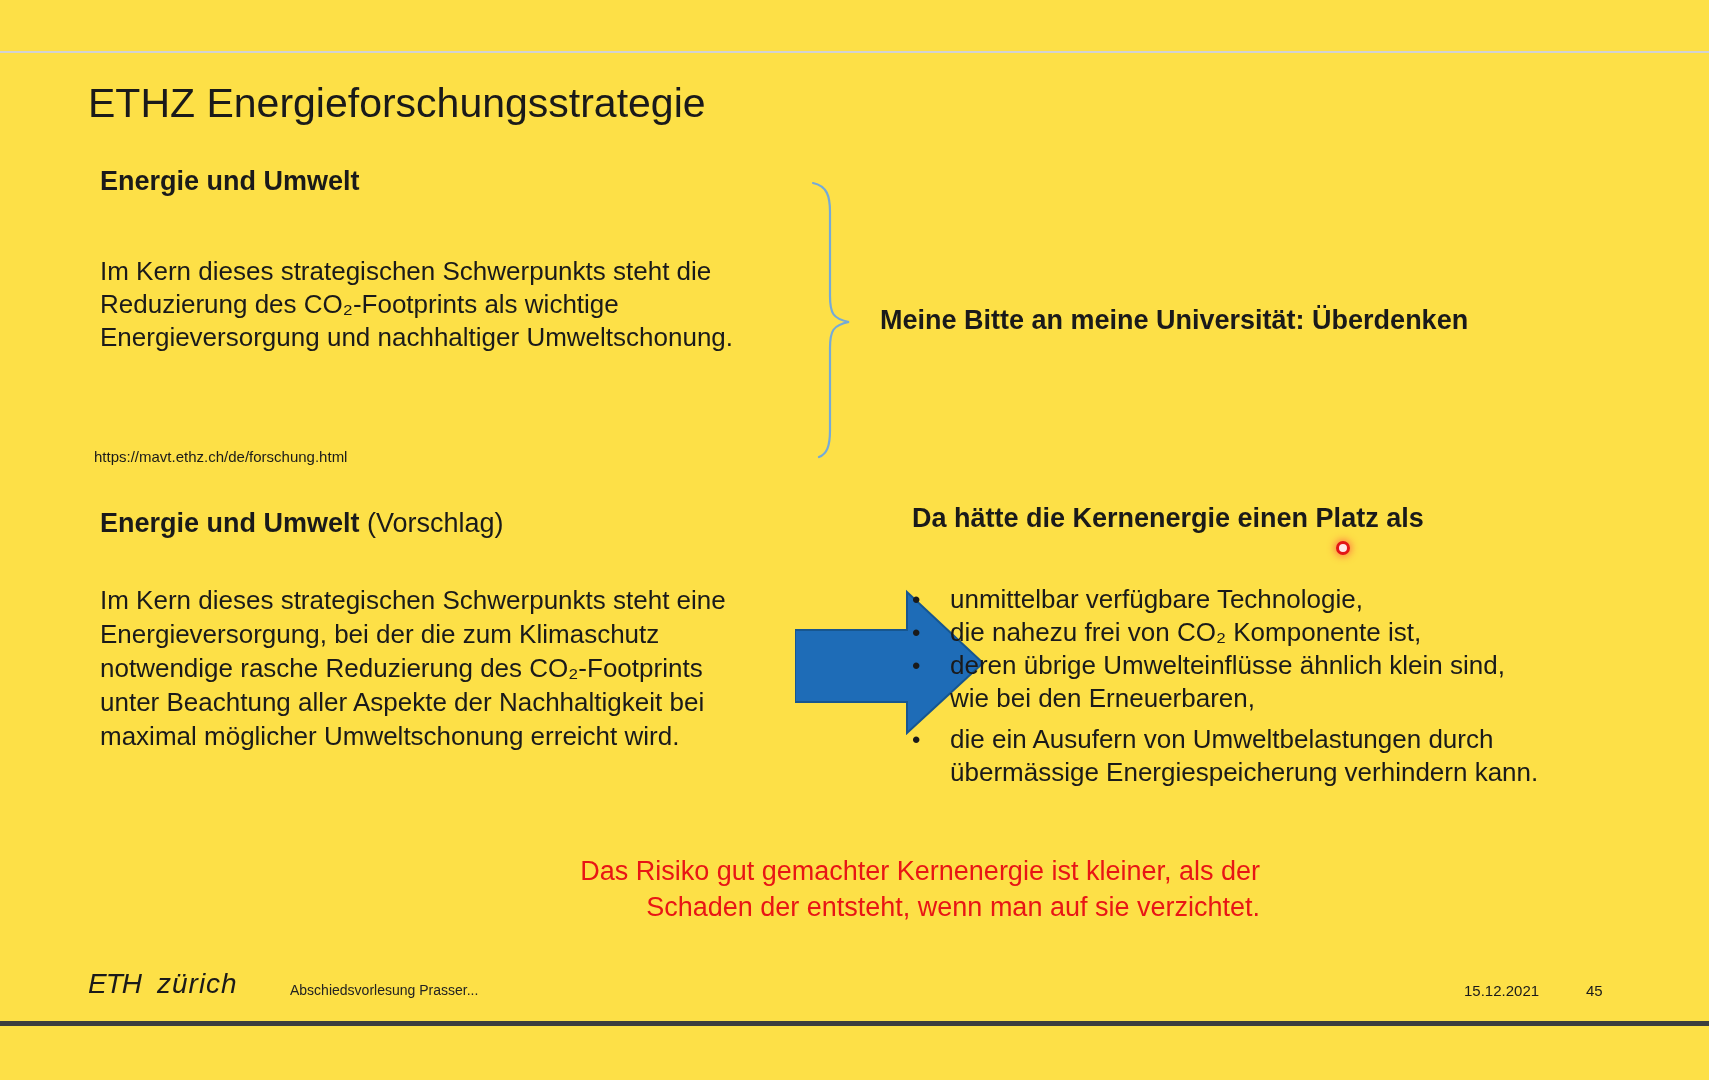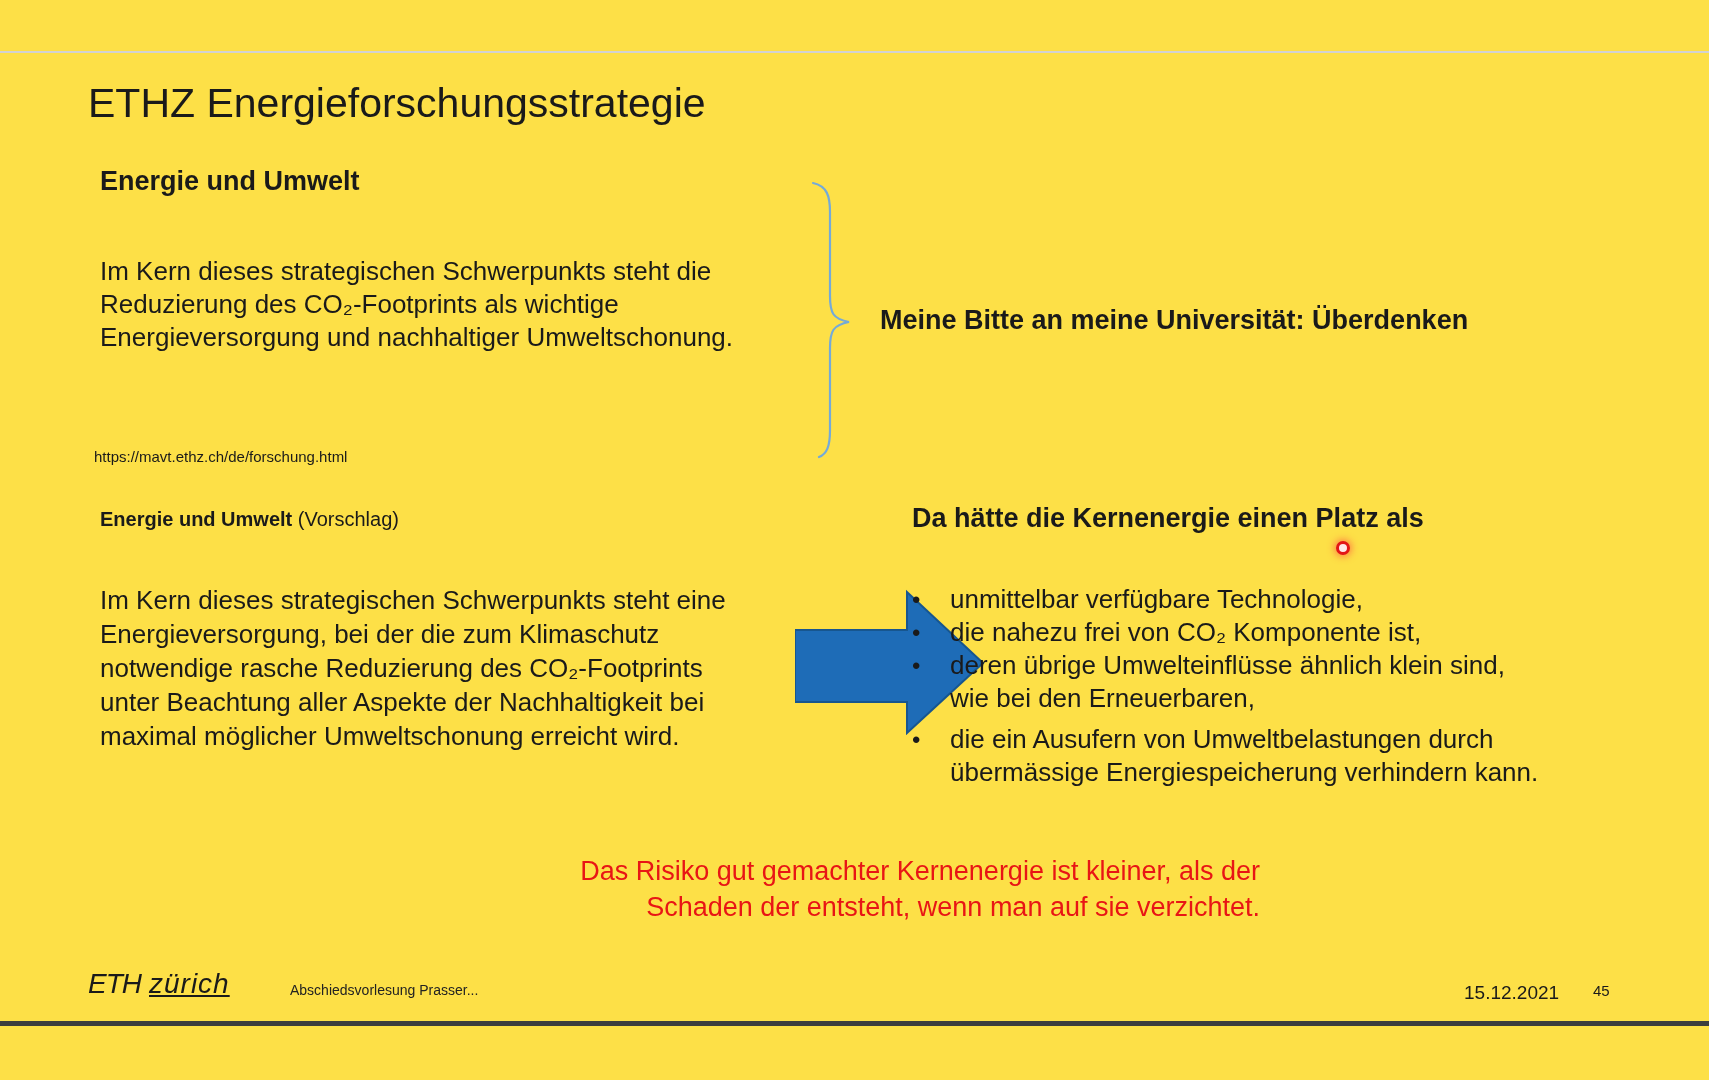--- a/index.html
+++ b/index.html
@@ -20,7 +20,7 @@
   .brace   { position:absolute; left:803px; top:180px; width:52px; height:280px; }
   .annotation { position:absolute; left:880px; top:305px; font-size:27px; white-space:nowrap;font-weight:bold; }
 
-  .h-left2 { position:absolute; left:100px; top:508px; font-size:20px; }
+  .h-left2 { position:absolute; left:100px; top:508px; font-size:27px; }
   .h-left2 .bold { font-weight:bold; }
   .para2   { position:absolute; left:100px; top:583px; font-size:26px; line-height:34px; }
 

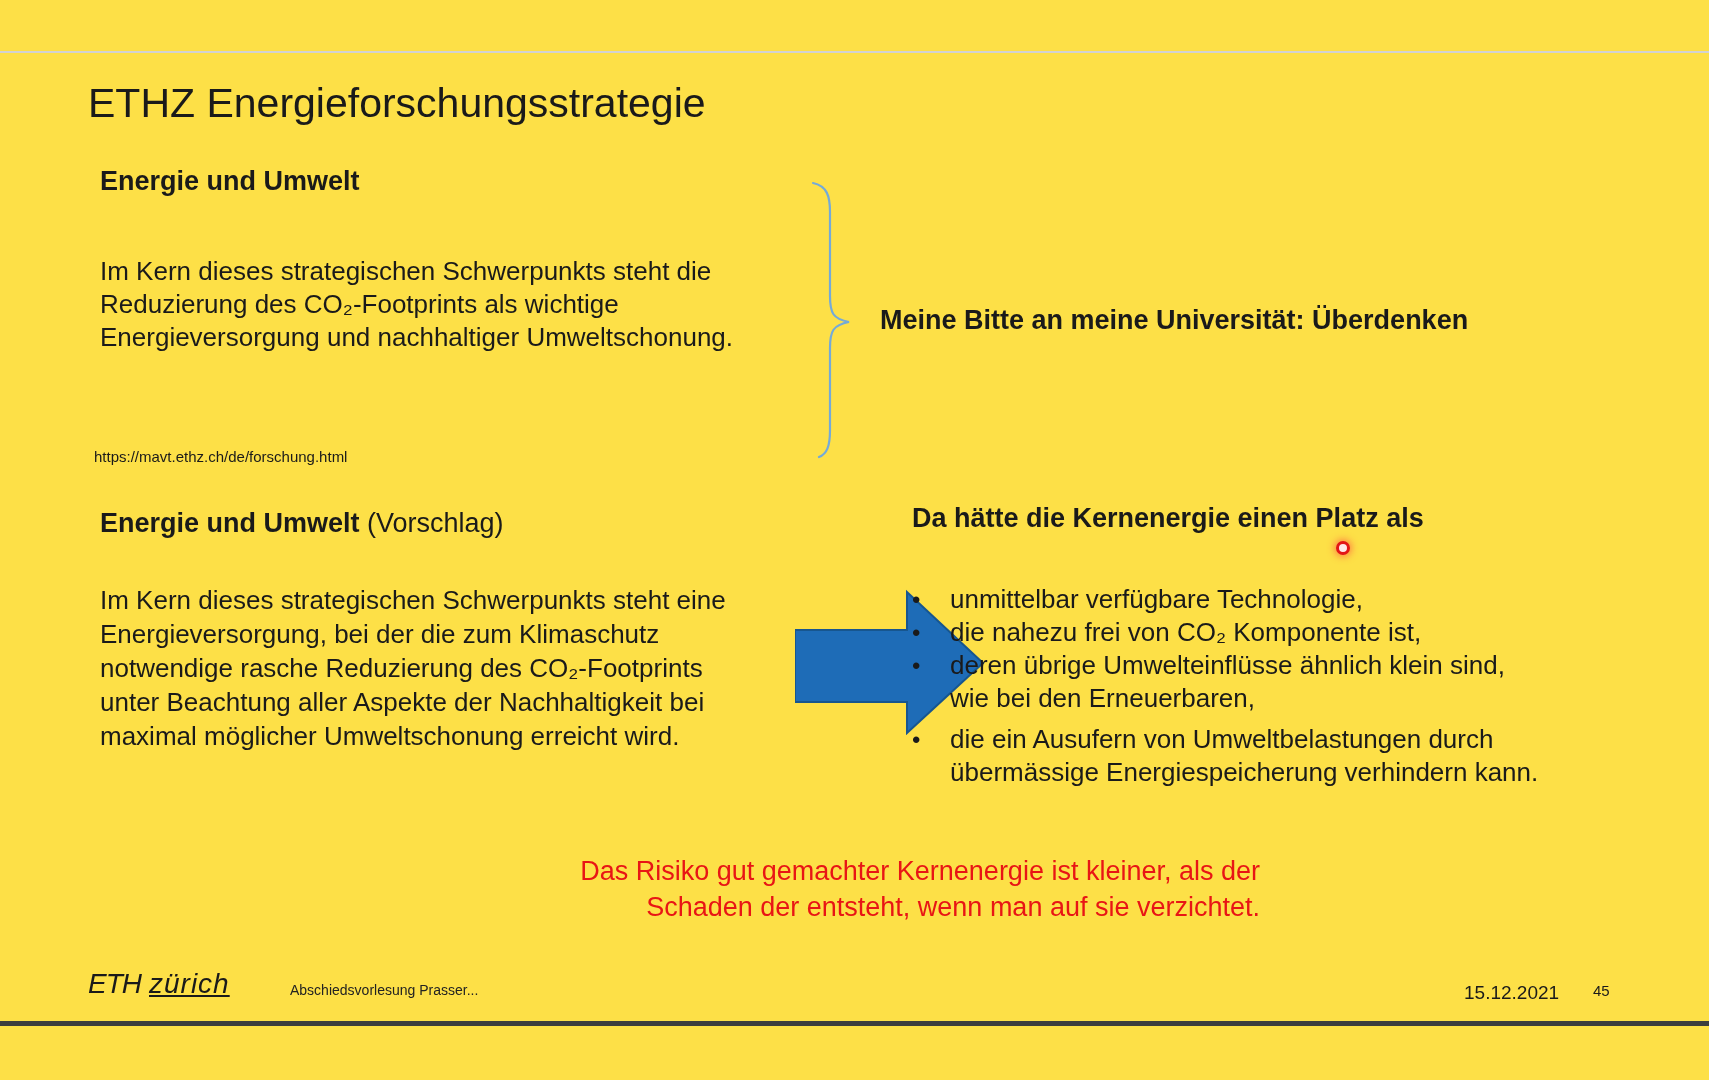--- a/index.html
+++ b/index.html
@@ -42,7 +42,7 @@
 
   .footer-logo { position:absolute; left:88px; top:968px; font-size:28px; font-style:italic; white-space:nowrap; }
   .footer-logo .eth  { font-weight:400; letter-spacing:-1px; }
-  .footer-logo .city { font-weight:400; margin-left:8px; letter-spacing:1px;text-decoration:underline; }
+  .footer-logo .city { font-weight:400; margin-left:16px; letter-spacing:1px; }
   .footer-note { position:absolute; left:290px;  top:982px; font-size:14px; color:#222; }
   .footer-date { position:absolute; left:1464px; top:982px; font-size:19px; }
   .footer-page { position:absolute; left:1586px; top:982px; font-size:15px;margin-left:7px; }

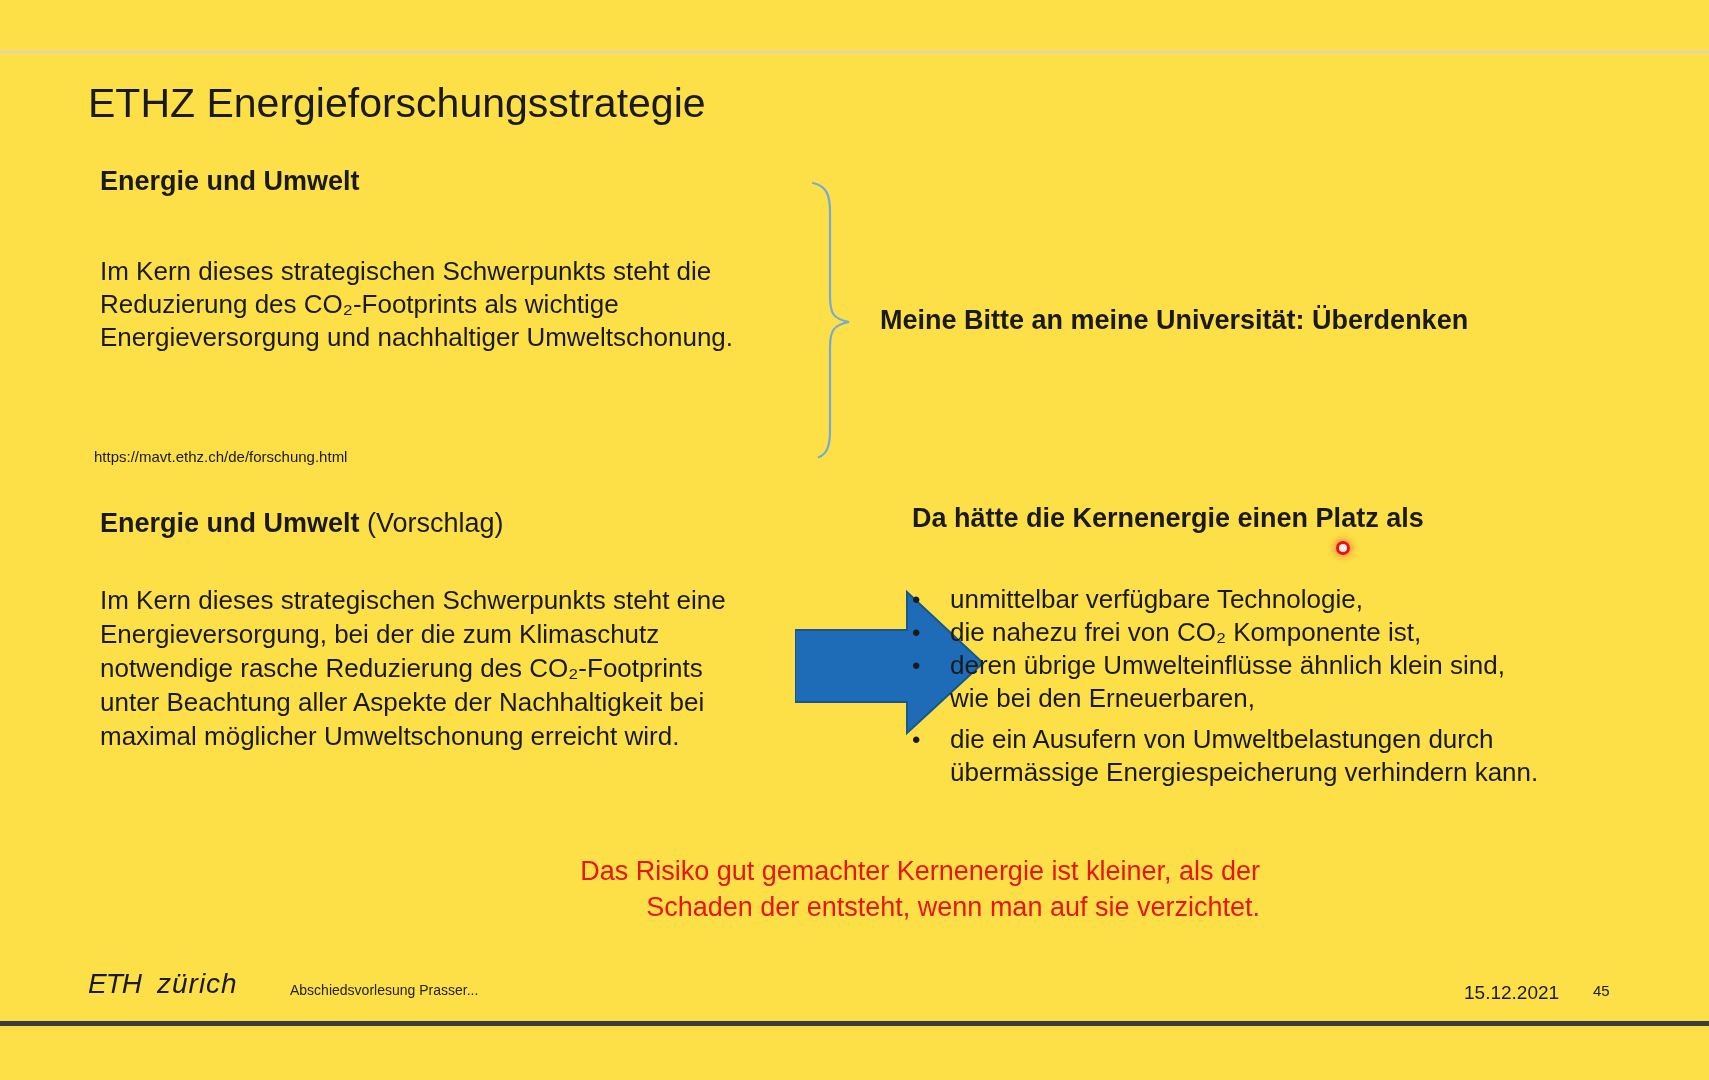--- a/index.html
+++ b/index.html
@@ -44,7 +44,7 @@
   .footer-logo .eth  { font-weight:400; letter-spacing:-1px; }
   .footer-logo .city { font-weight:400; margin-left:16px; letter-spacing:1px; }
   .footer-note { position:absolute; left:290px;  top:982px; font-size:14px; color:#222; }
-  .footer-date { position:absolute; left:1464px; top:982px; font-size:19px; }
+  .footer-date { position:absolute; left:1464px; top:982px; font-size:15px; }
   .footer-page { position:absolute; left:1586px; top:982px; font-size:15px;margin-left:7px; }
 </style>
 </head>

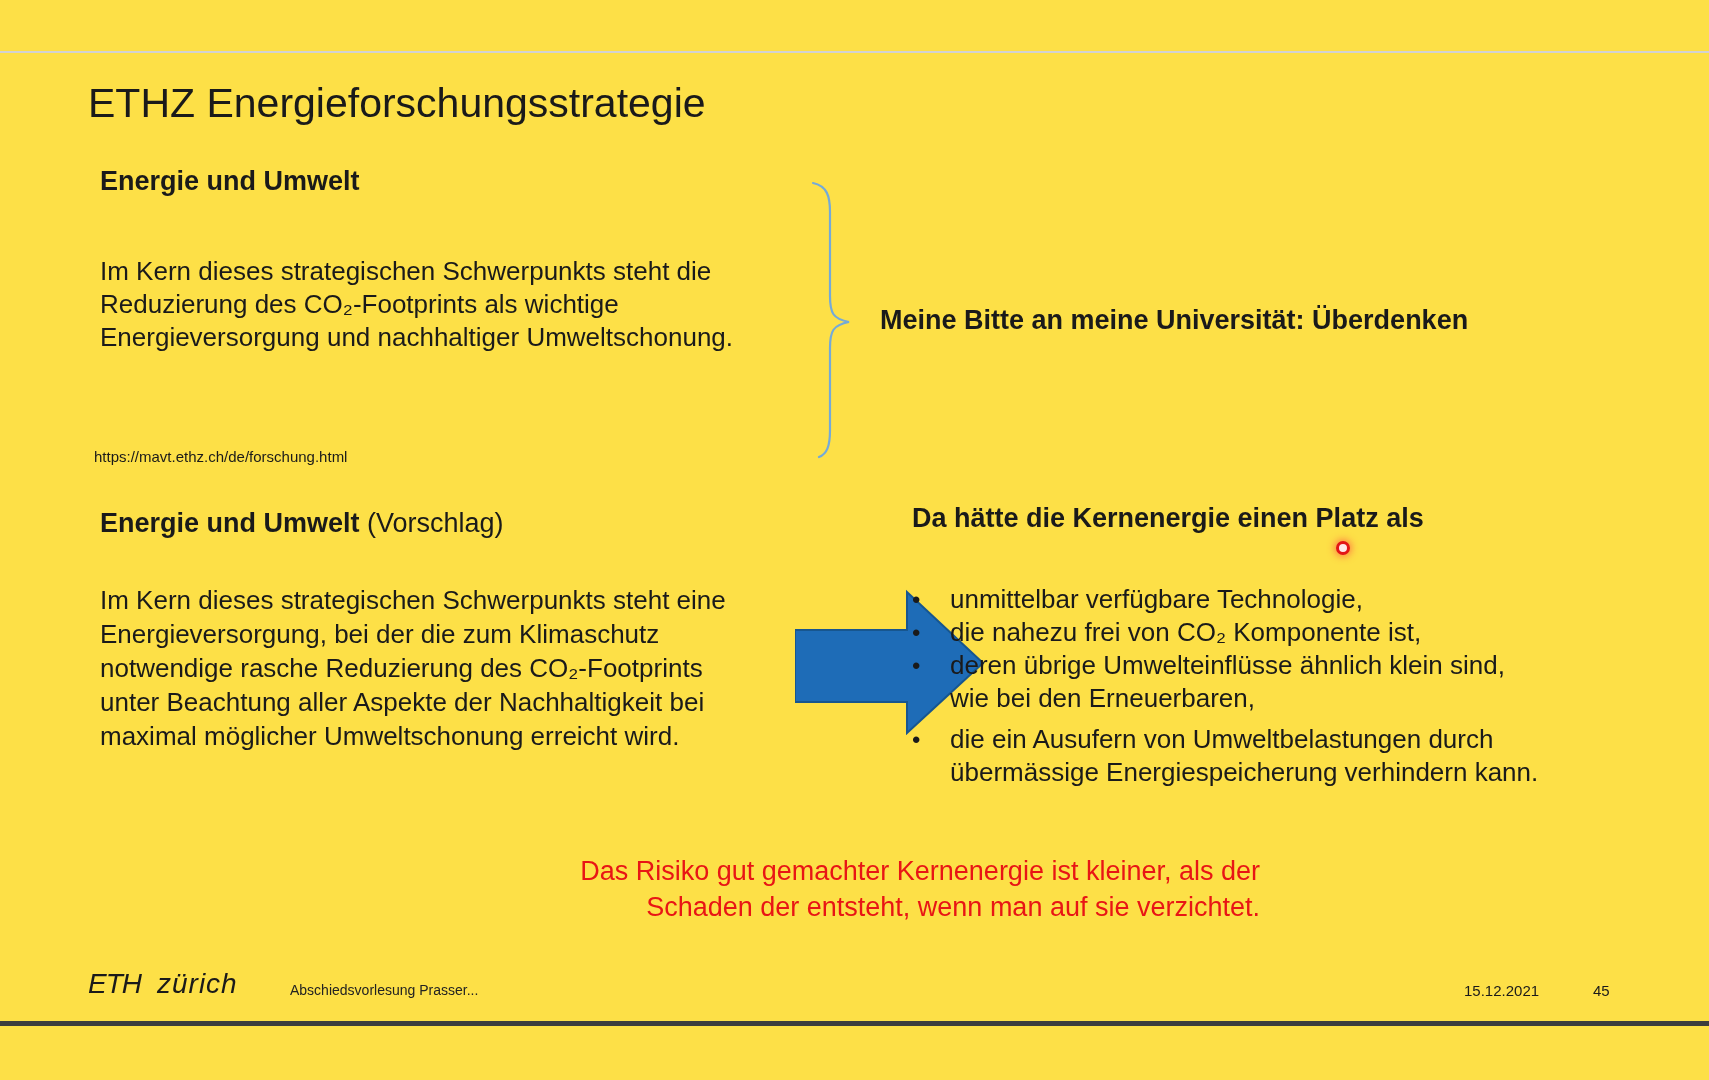--- a/index.html
+++ b/index.html
@@ -45,7 +45,7 @@
   .footer-logo .city { font-weight:400; margin-left:16px; letter-spacing:1px; }
   .footer-note { position:absolute; left:290px;  top:982px; font-size:14px; color:#222; }
   .footer-date { position:absolute; left:1464px; top:982px; font-size:15px; }
-  .footer-page { position:absolute; left:1586px; top:982px; font-size:15px;margin-left:7px; }
+  .footer-page { position:absolute; left:1586px; top:982px; font-size:15px; }
 </style>
 </head>
 <body>

